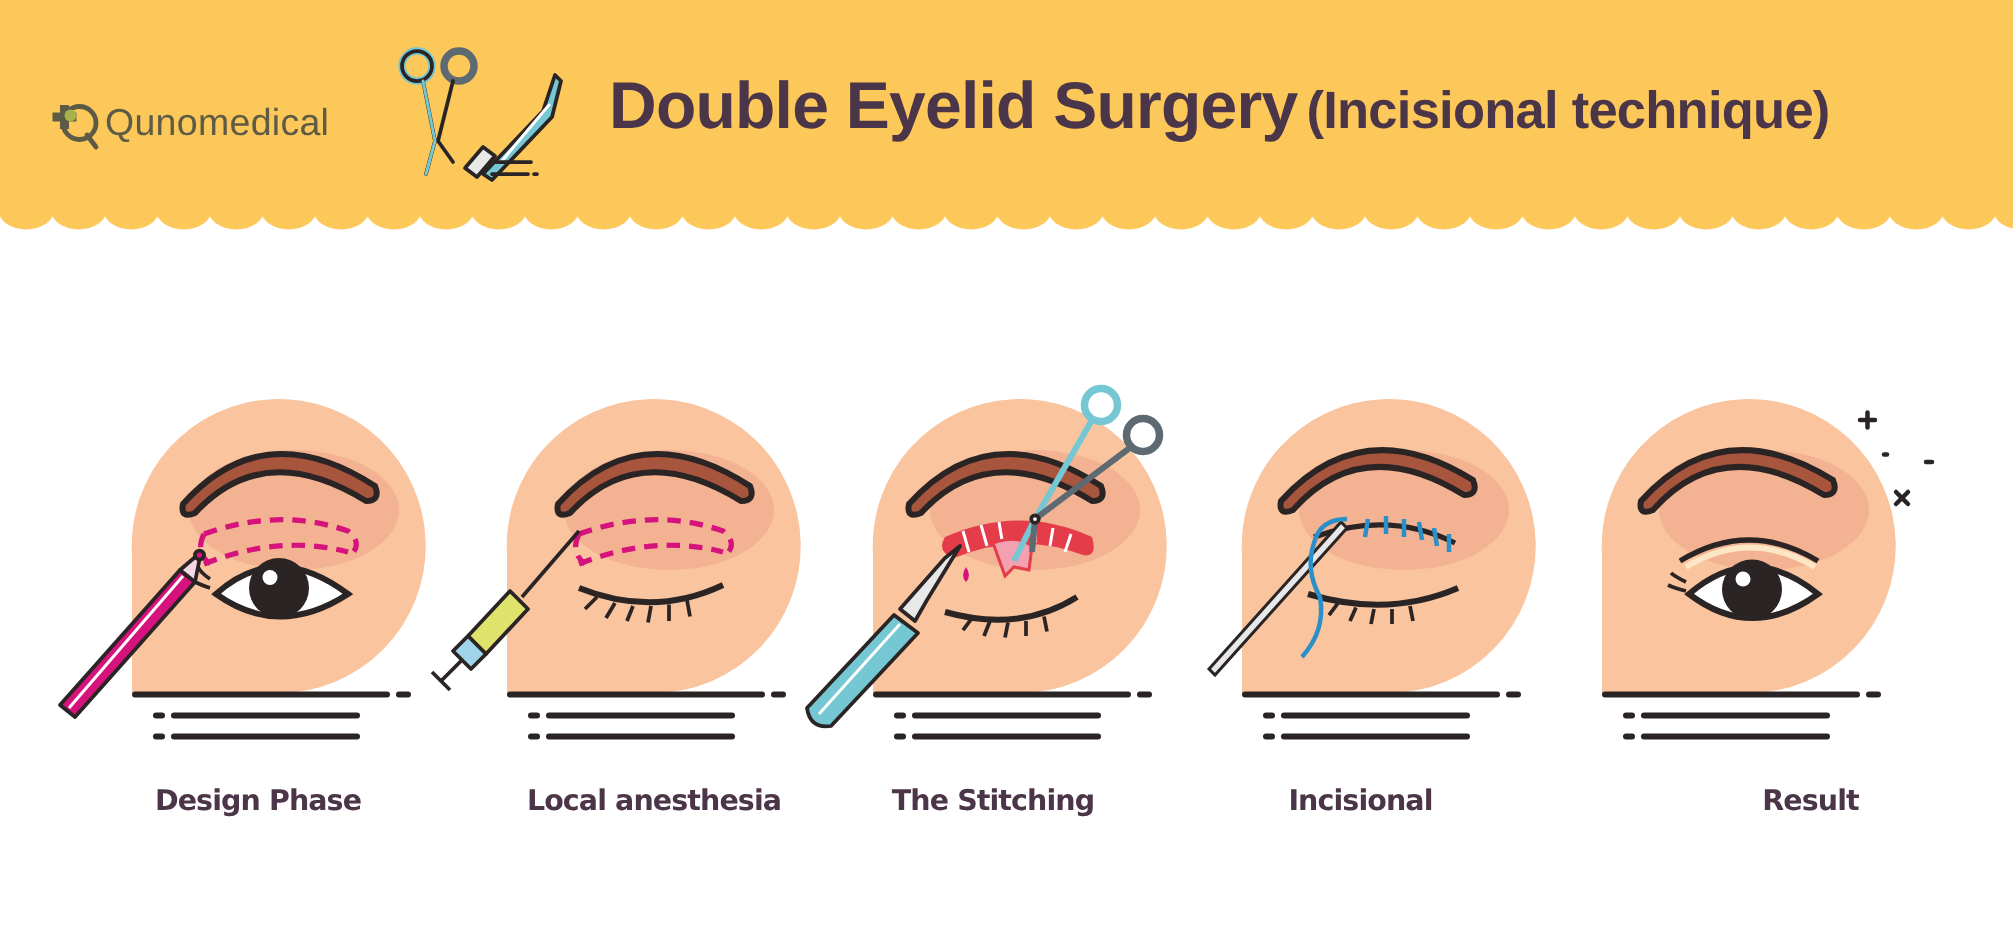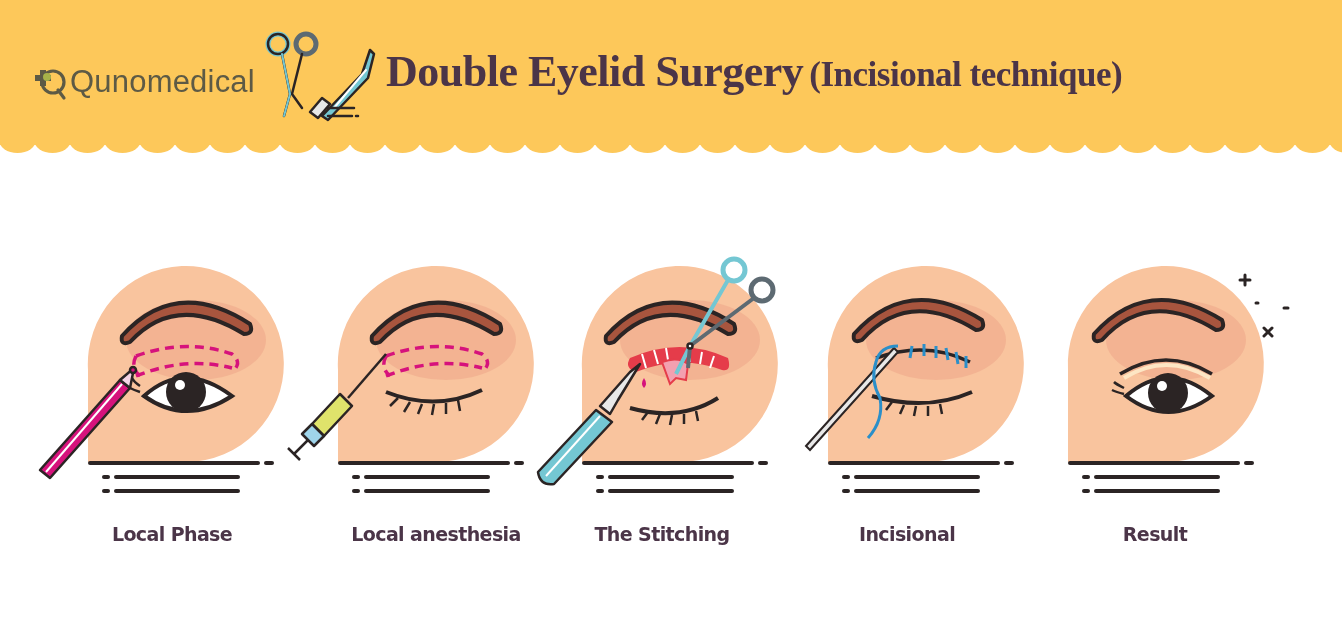--- a/index.html
+++ b/index.html
@@ -7,7 +7,7 @@
          font-family:"DejaVu Sans", "Liberation Sans", sans-serif; }
   .banner { position:absolute; left:0; top:0; width:1342px; height:160px; }
   .logo { position:absolute; left:34px; top:62px; height:40px; display:flex; align-items:center; }
-  .logo-text { font-family:"Liberation Sans", sans-serif; font-size:31px; color:#5d5a45; letter-spacing:0.2px; margin-left:2px; }
+  .logo-text { font-family:"Liberation Sans", sans-serif; font-size:25px; color:#5d5a45; letter-spacing:0.2px; margin-left:2px; }
   .header-icon { position:absolute; left:262px; top:28px; }
   .title { position:absolute; left:386px; top:46px; font-family:Liberation Serif, serif;
            font-weight:bold; color:#4b3548; white-space:nowrap; font-stretch:condensed; }

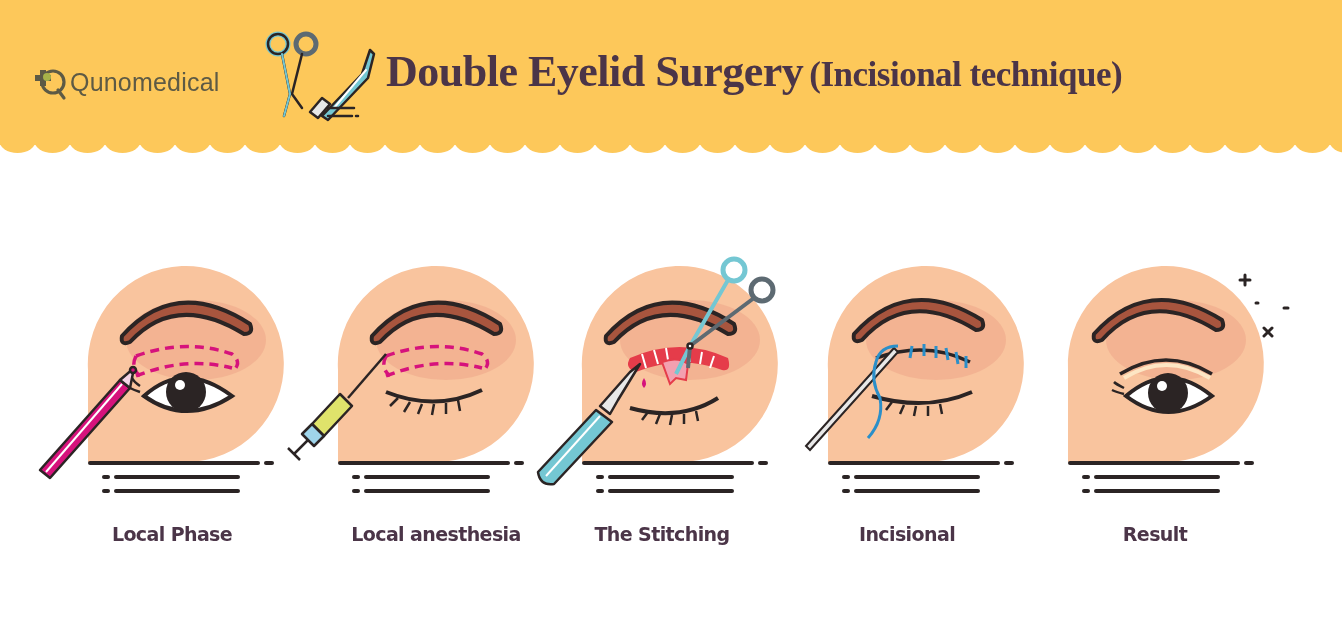--- a/index.html
+++ b/index.html
@@ -9,7 +9,7 @@
   .logo { position:absolute; left:34px; top:62px; height:40px; display:flex; align-items:center; }
   .logo-text { font-family:"Liberation Sans", sans-serif; font-size:25px; color:#5d5a45; letter-spacing:0.2px; margin-left:2px; }
   .header-icon { position:absolute; left:262px; top:28px; }
-  .title { position:absolute; left:386px; top:46px; font-family:Liberation Serif, serif;
+  .title { position:absolute; left:406px; top:46px; font-family:Liberation Sans, sans-serif;
            font-weight:bold; color:#4b3548; white-space:nowrap; font-stretch:condensed; }
   .title .main { font-size:44px; letter-spacing:-0.5px; }
   .title .sub { font-size:35px; letter-spacing:-0.5px; margin-left:6px; }

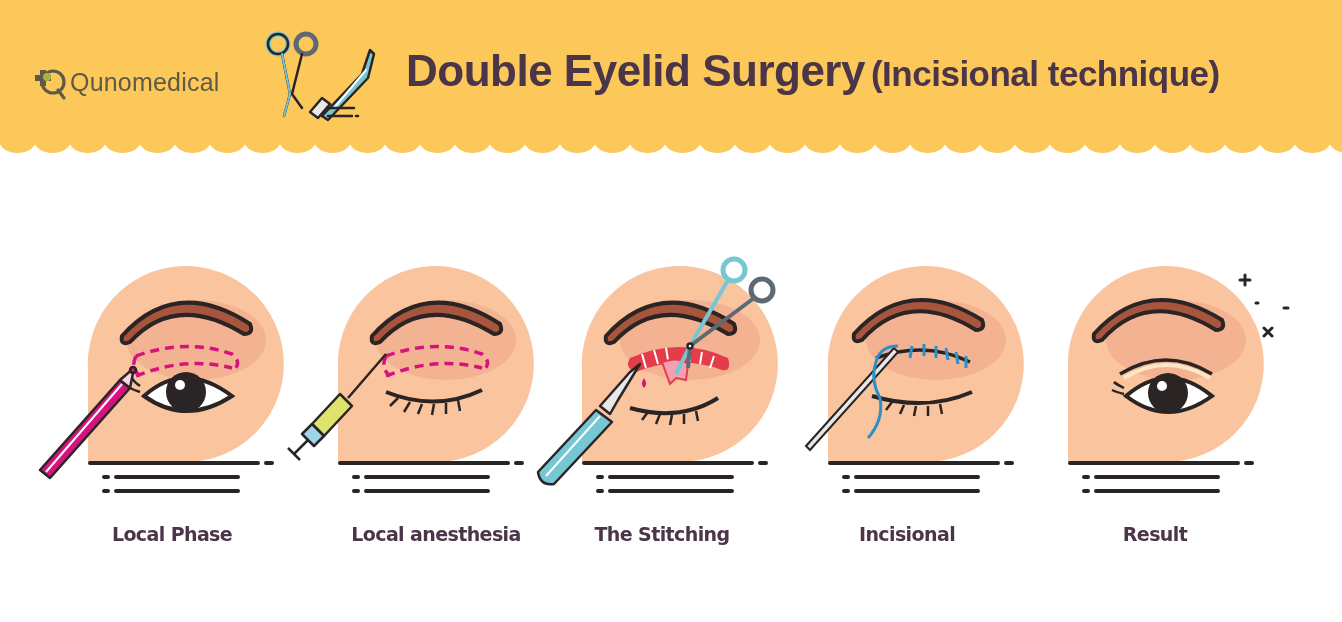--- a/index.html
+++ b/index.html
@@ -95,7 +95,7 @@
     </g>
   </svg>
 </div>
-<div class="step-label" style="left:52px;">Local Phase</div>
+<div class="step-label" style="left:52px;">Design Phase</div>
 
 <div class="step" style="left:286px;">
   <svg width="260" height="260" viewBox="0 0 260 260">

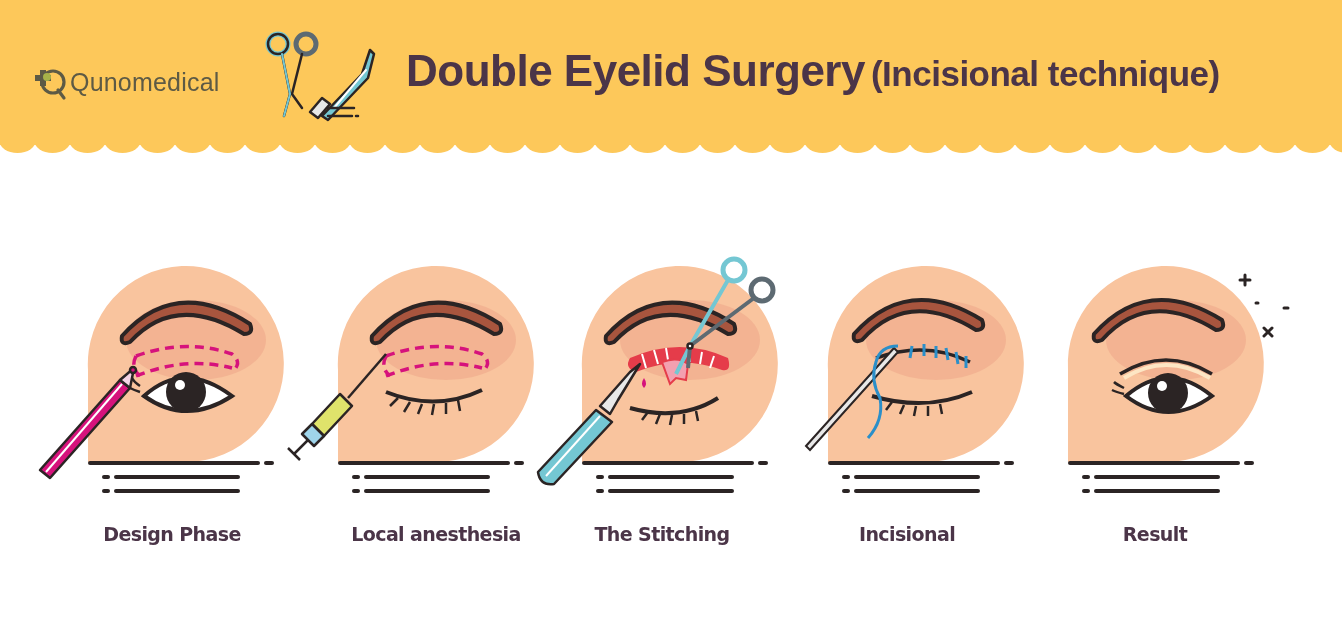--- a/index.html
+++ b/index.html
@@ -235,6 +235,6 @@
     </g>
   </svg>
 </div>
-<div class="step-label" style="left:1035px;">Result</div>
+<div class="step-label" style="left:1087px;">Result</div>
 
 </body></html>

